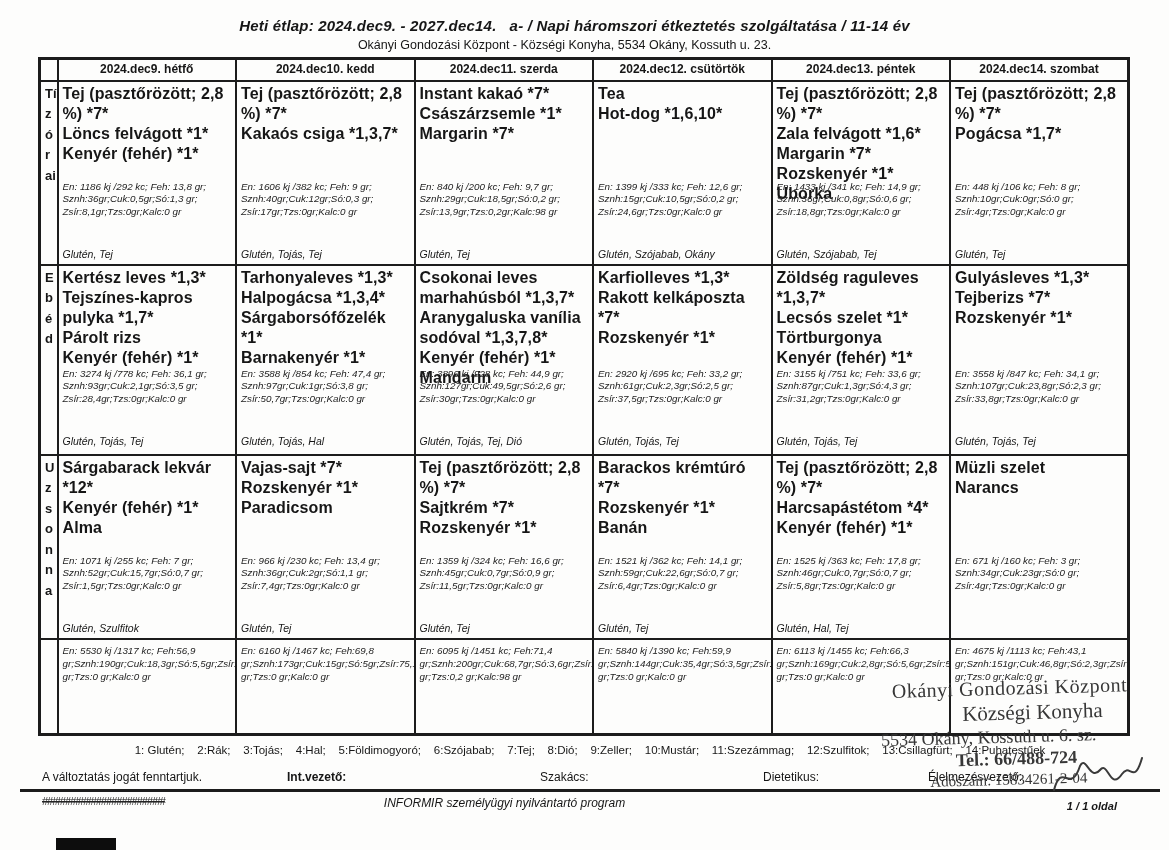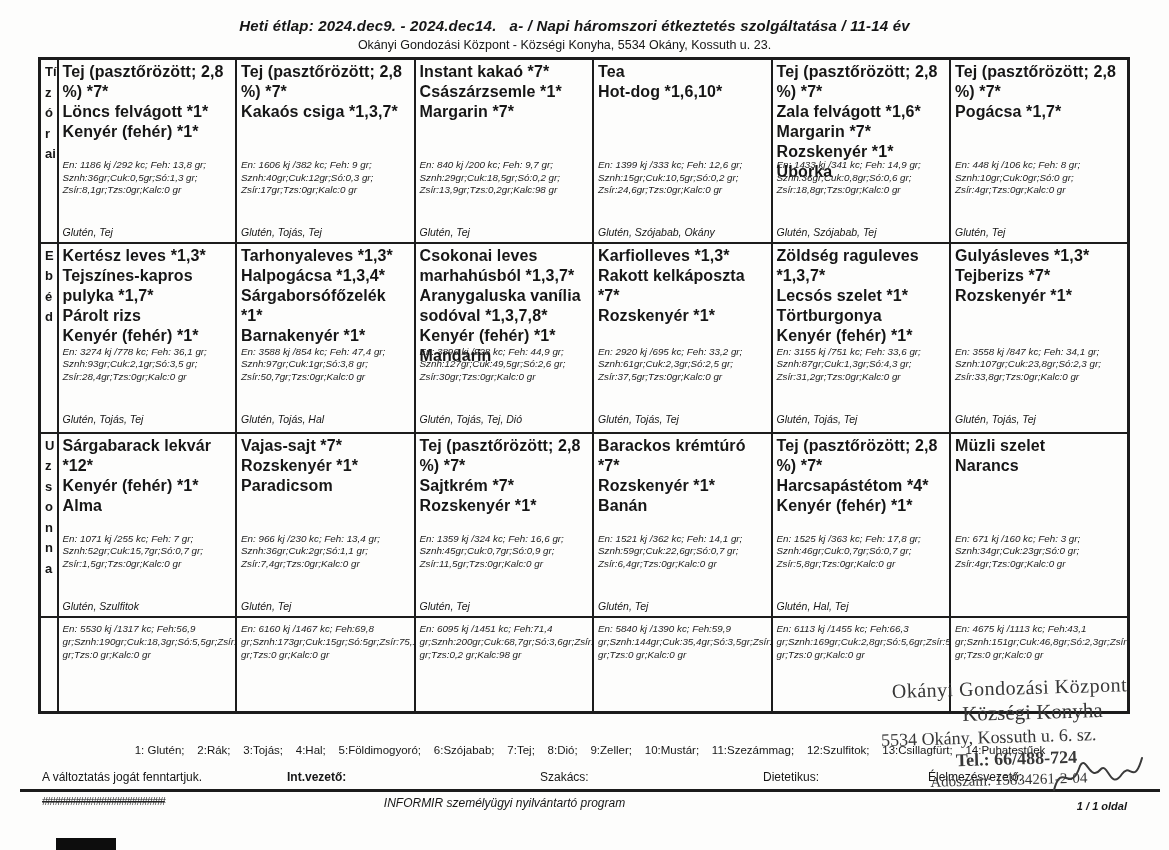--- a/index.html
+++ b/index.html
@@ -103,7 +103,7 @@
 
 <div class="sheet">
 
-  <div class="title">Heti étlap: 2024.dec9. - 2024.dec14.   a- / Napi háromszori étkeztetés szolgáltatása / 11-14 év</div>
+  <div class="title">Heti étlap: 2024.dec9. - 2027.dec14.   a- / Napi háromszori étkeztetés szolgáltatása / 11-14 év</div>
   <div class="subtitle">Okányi Gondozási Központ - Községi Konyha, 5534 Okány, Kossuth u. 23.</div>
 
   <table class="menu">

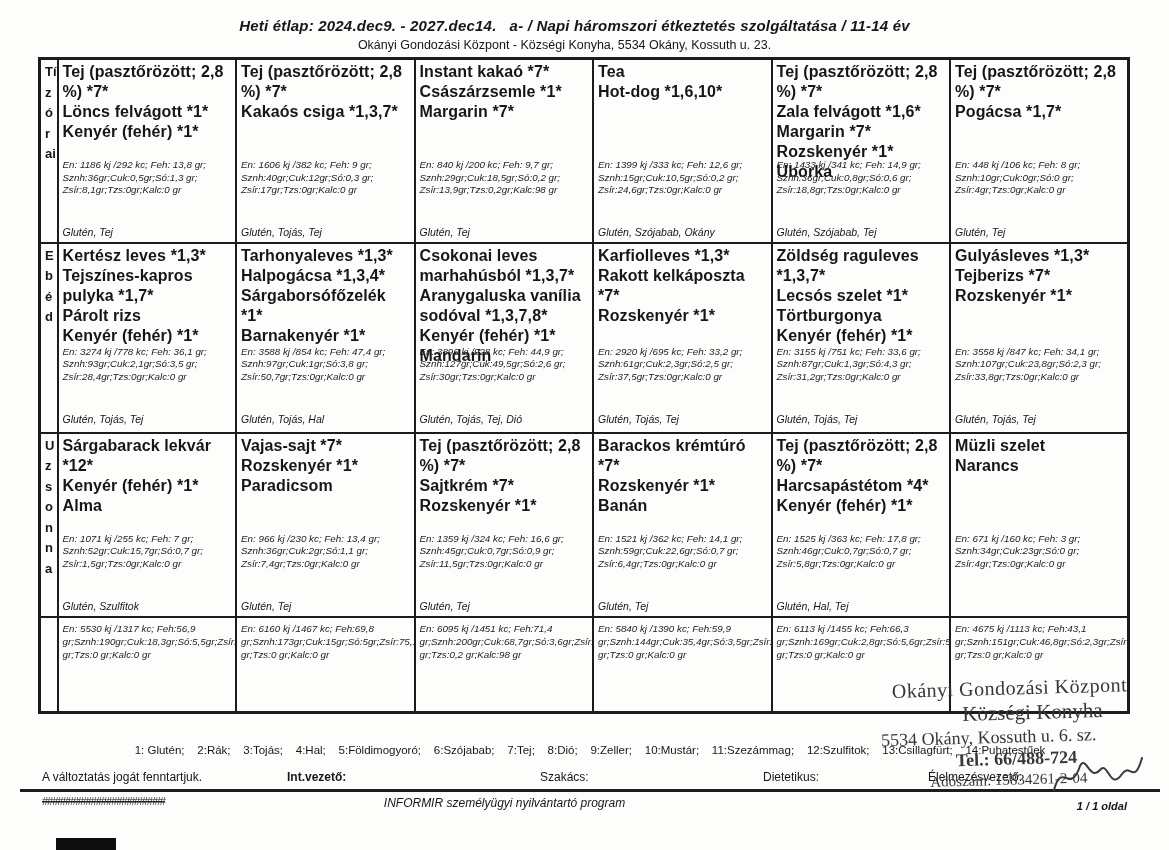--- a/index.html
+++ b/index.html
@@ -117,6 +117,15 @@
         <col>
     </colgroup>
     <tbody>
+        <tr>
+      <th class="day"></th>
+      <th class="day">2024.dec9. hétfő</th>
+      <th class="day">2024.dec10. kedd</th>
+      <th class="day">2024.dec11. szerda</th>
+      <th class="day">2024.dec12. csütörtök</th>
+      <th class="day">2024.dec13. péntek</th>
+      <th class="day">2024.dec14. szombat</th>
+    </tr>
 
     <tr class="r1">
       <td class="mealLabel">

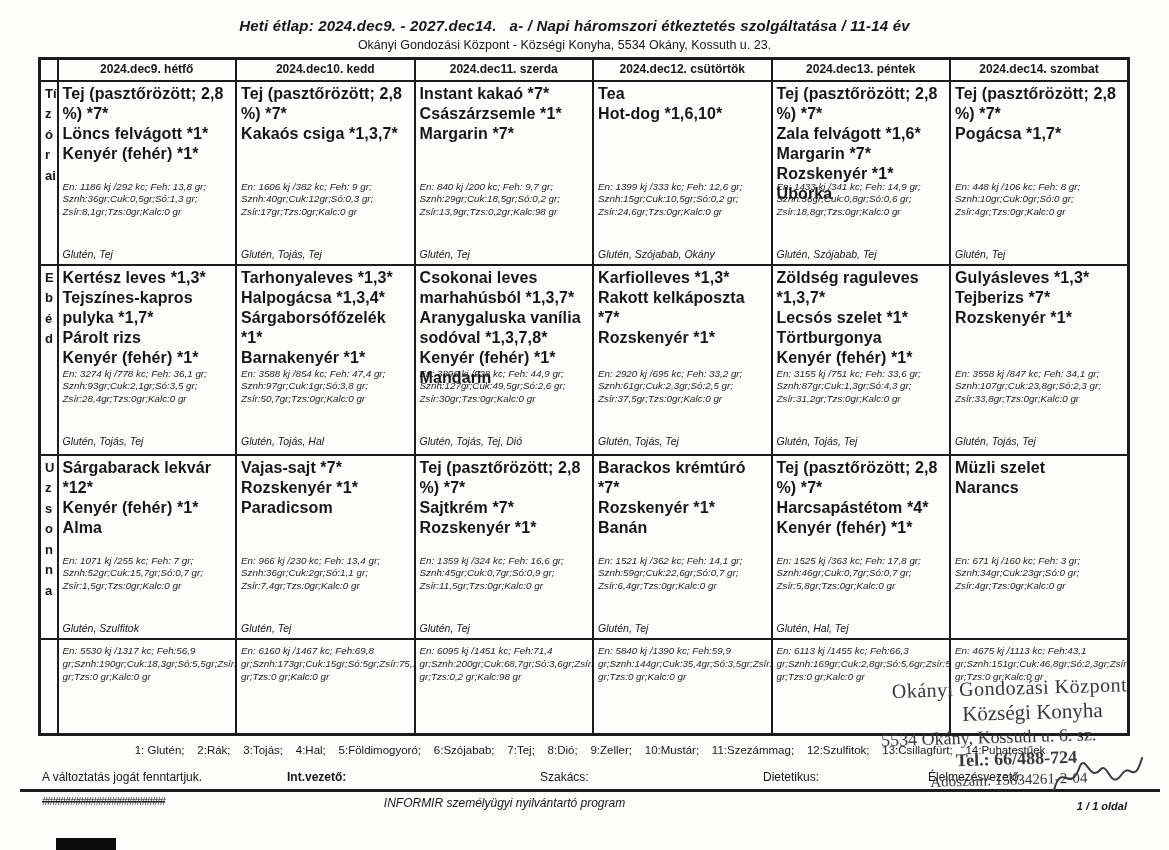--- a/index.html
+++ b/index.html
@@ -79,7 +79,7 @@
     font-size:12px; font-weight:normal; font-style:italic;
   }
   .pageNum {
-    position:absolute; top:800px; right:42px; font-size:11px;
+    position:absolute; top:800px; right:52px; font-size:11px;
     font-style:italic; font-weight:bold;
   }
   .stamp {

